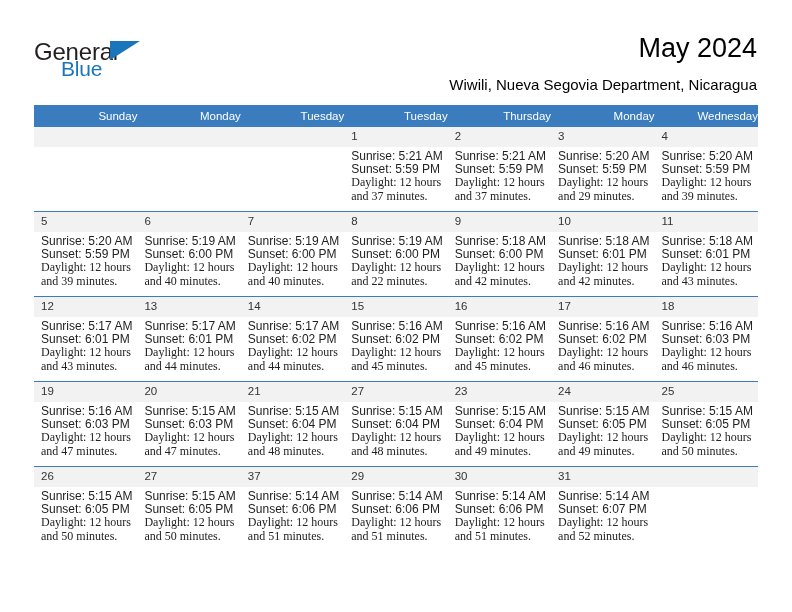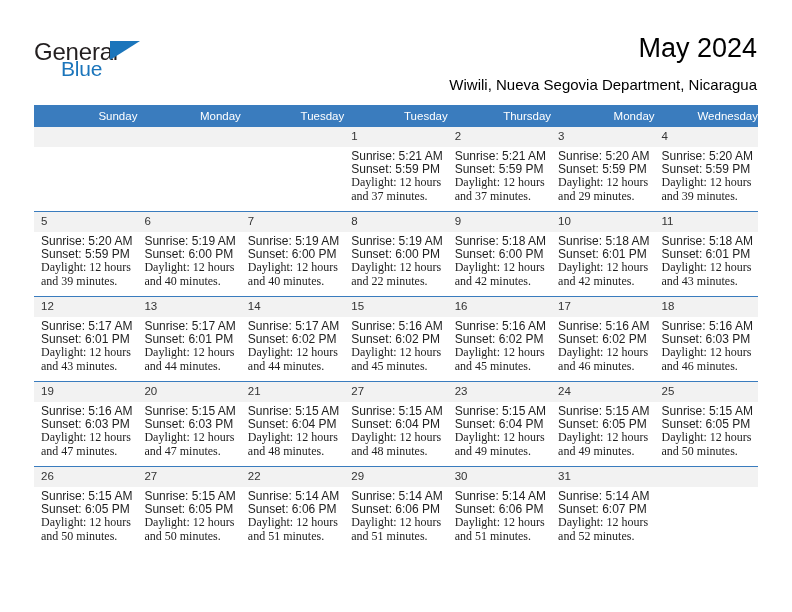--- a/index.html
+++ b/index.html
@@ -412,7 +412,7 @@
             </div>
           </td>
           <td class="">
-            <span class="daynum">22</span>
+            <span class="daynum">37</span>
             <div class="details">
               <div>Sunrise: 5:14 AM</div>
               <div>Sunset: 6:06 PM</div>

